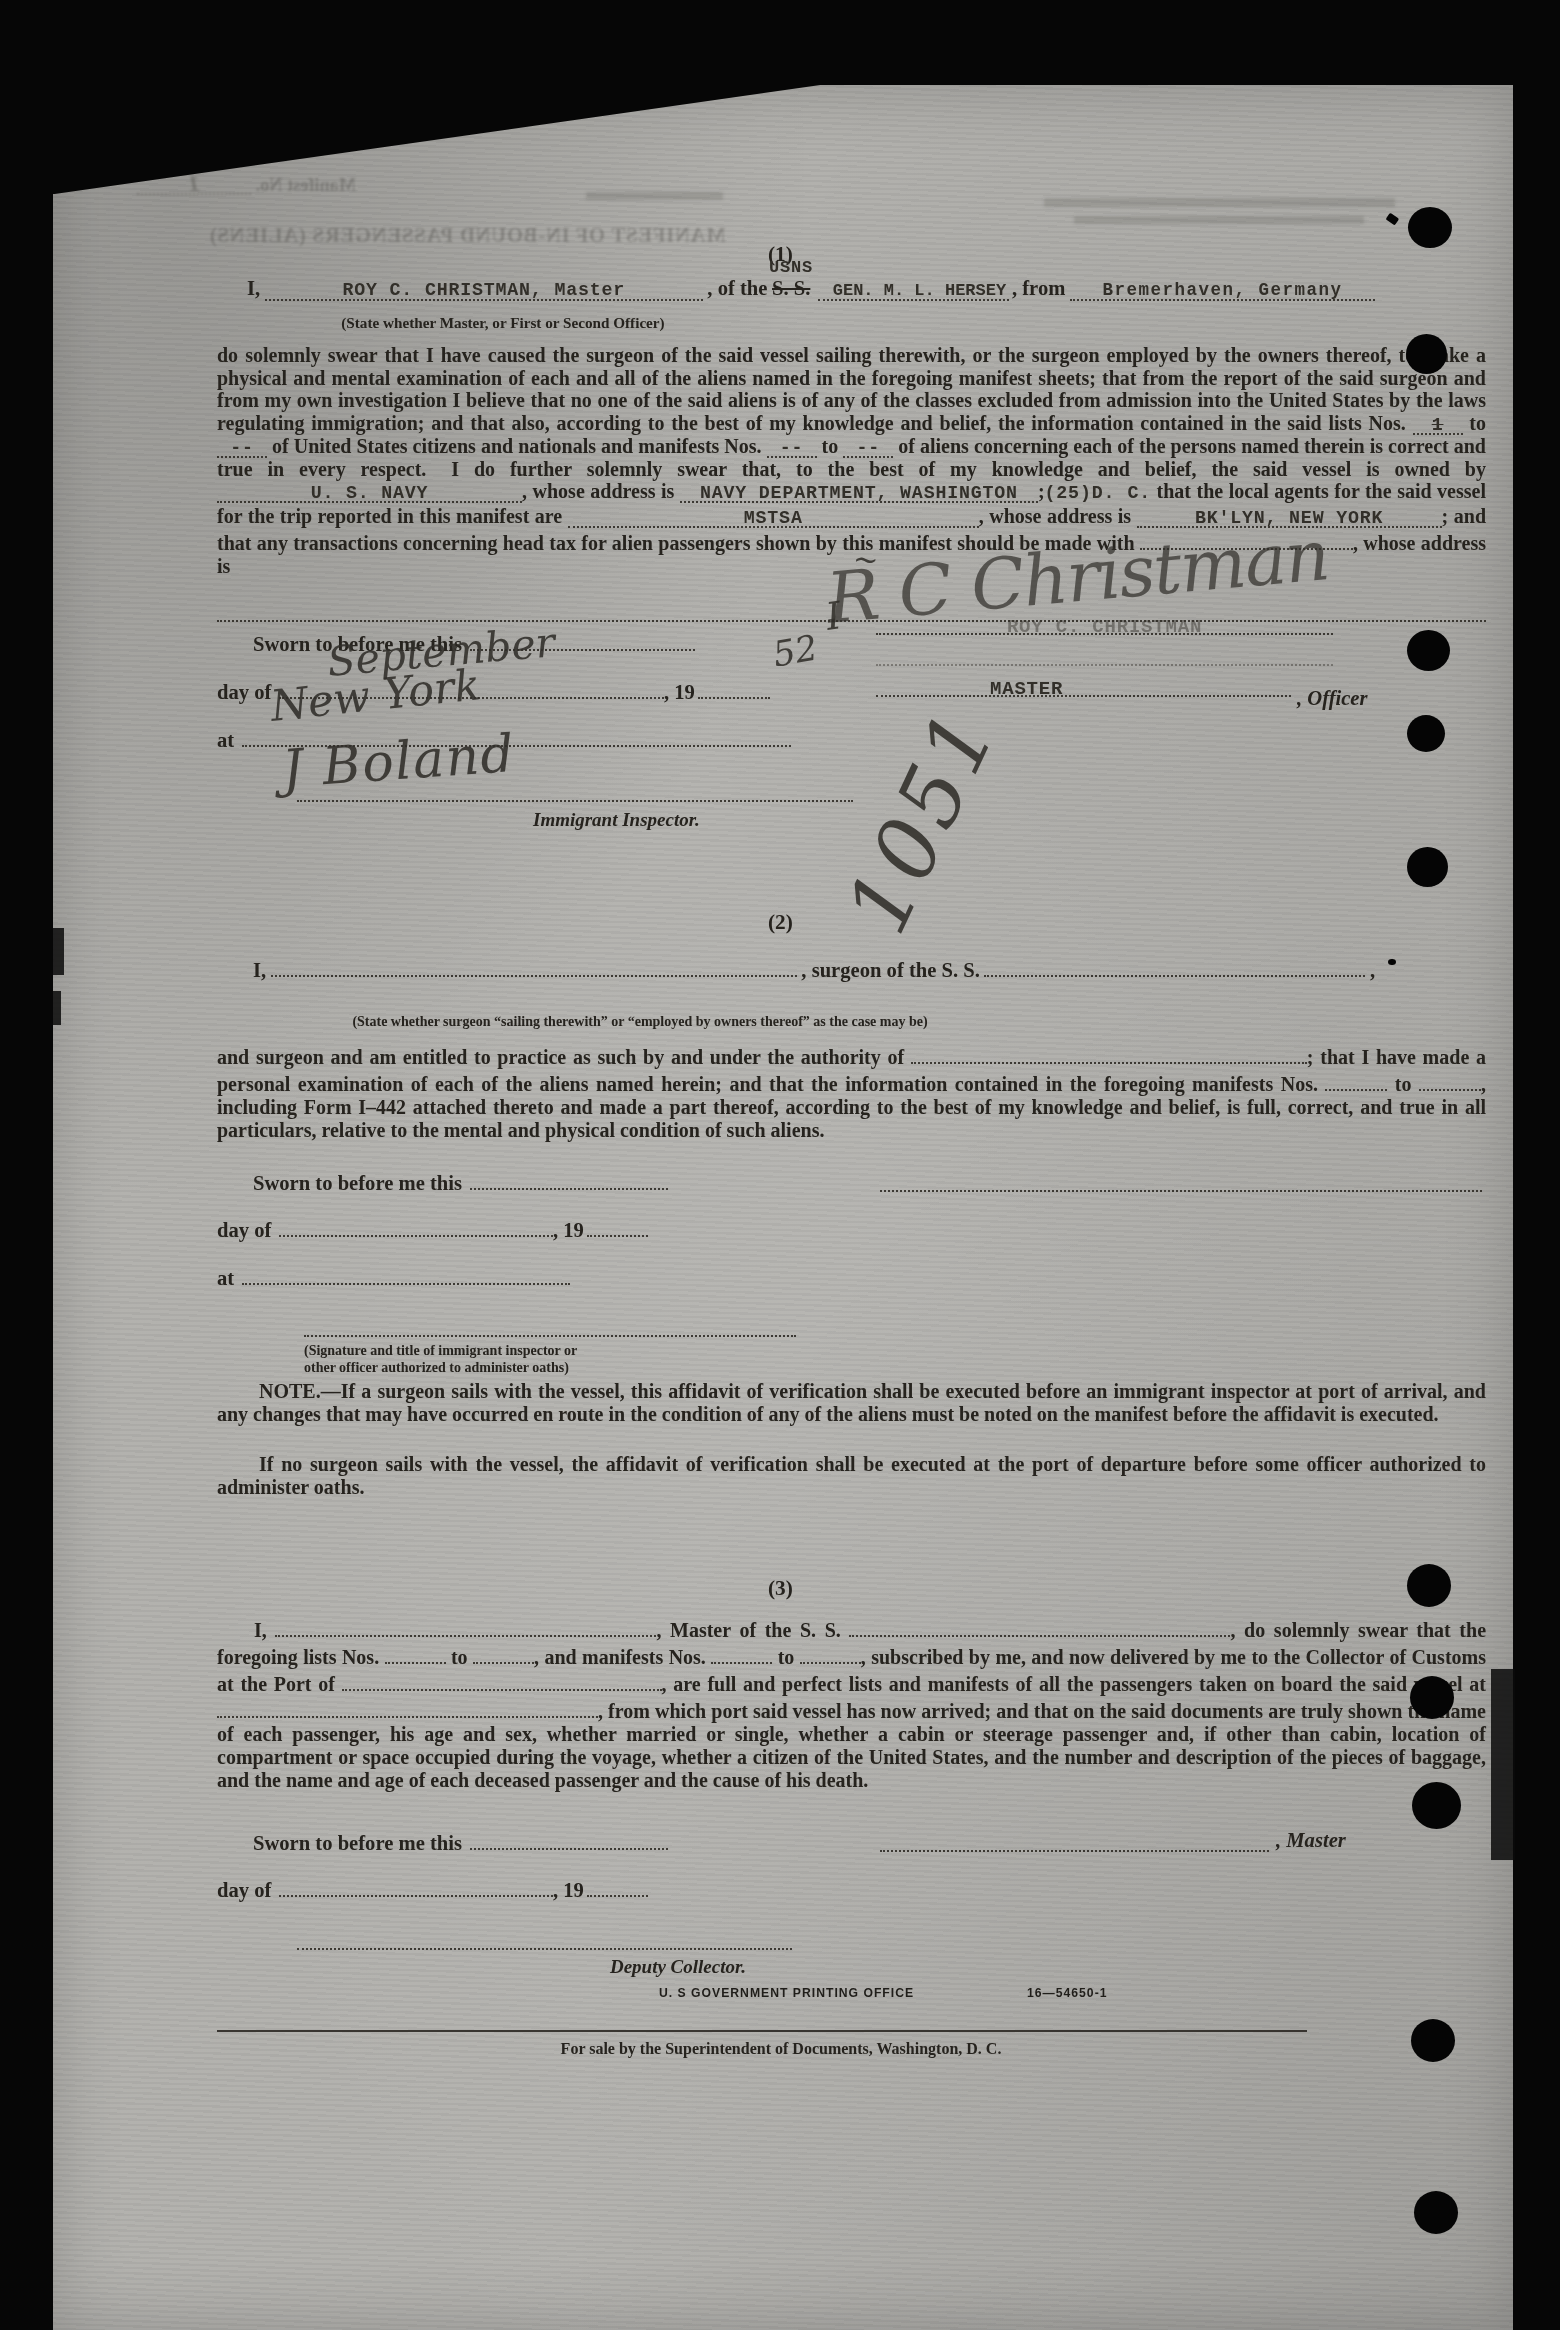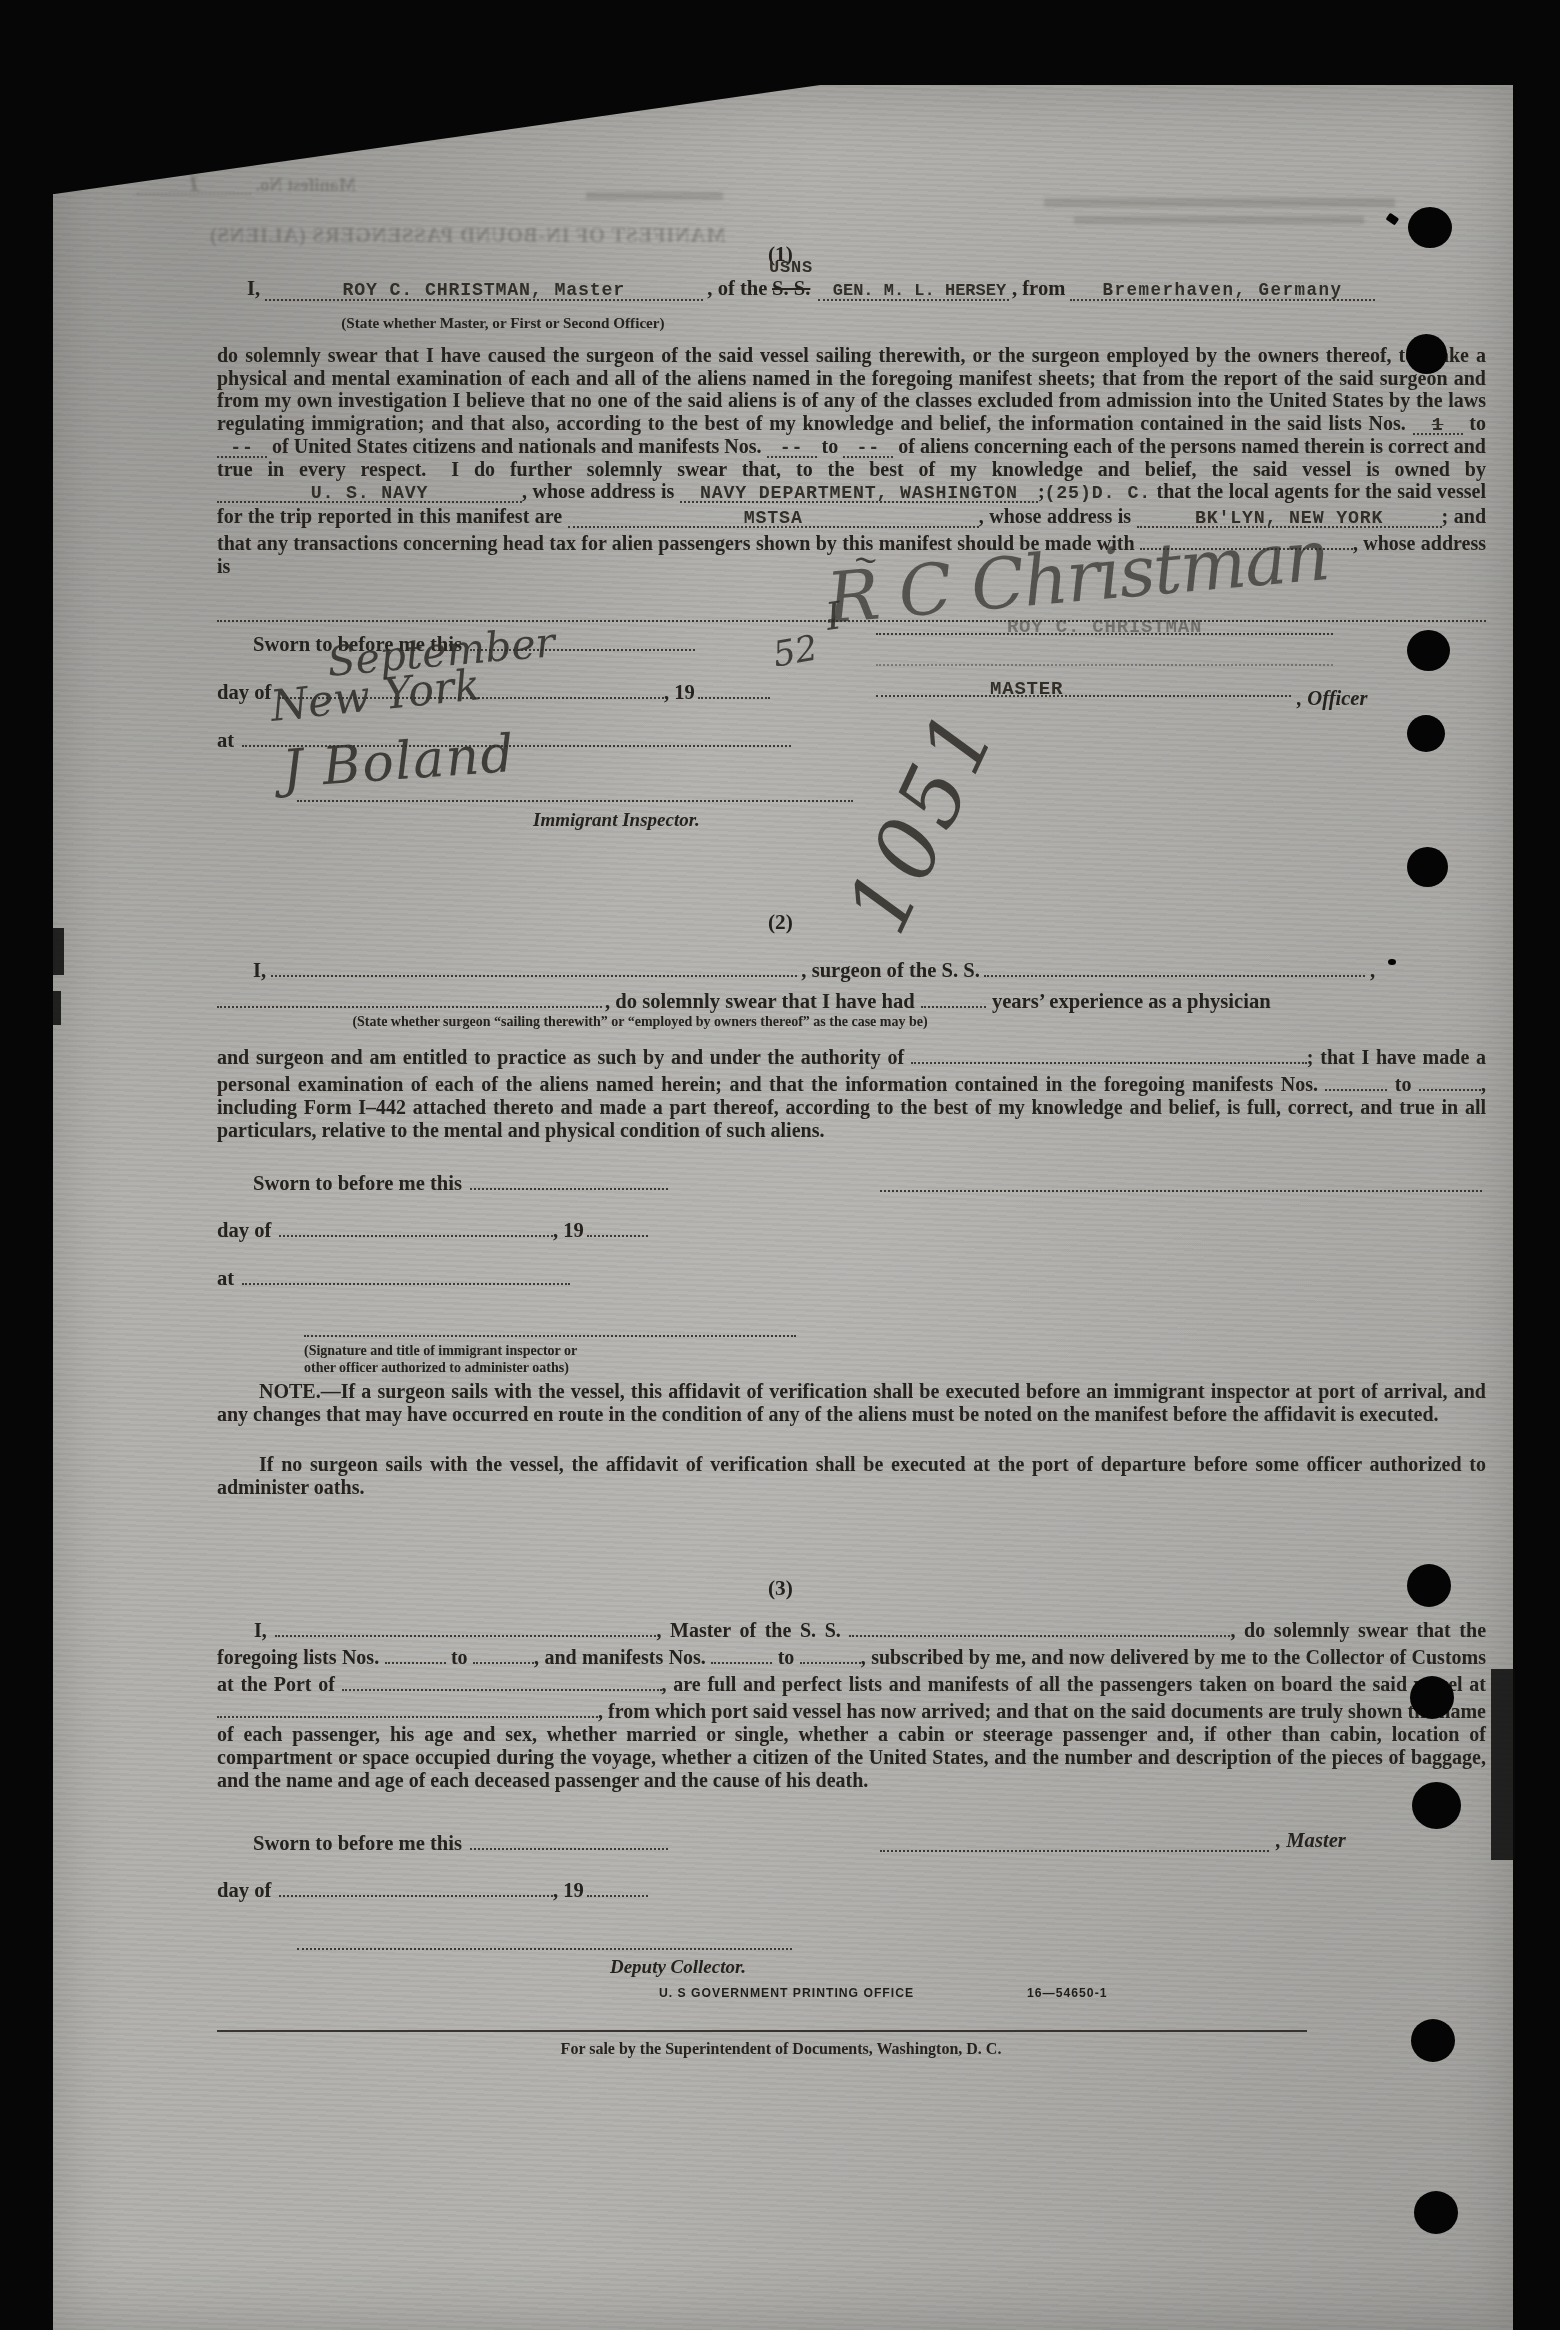--- a/index.html
+++ b/index.html
@@ -130,12 +130,6 @@
       <span class="blank" style="width:381px;margin:0 4.6px;"></span>
       <span>,</span>
     </div>
-    <div class="abs row print serif" style="left:164px;top:900px;width:1269px;">
-      <span class="blank" style="width:385px;margin-right:3px;"></span>
-      <span>, do solemnly swear that I have had</span>
-      <span class="blank" style="width:65px;margin:0 6.1px;"></span>
-      <span>years’ experience as a physician</span>
-    </div>
     <div class="abs cap-sm" style="left:164px;top:928px;width:846px;text-align:center;">(State whether surgeon “sailing therewith” or “employed by owners thereof” as the case may be)</div>
 
     <div class="abs serif just" style="left:164px;top:957px;width:1269px;font-size:20px;line-height:23px;">

